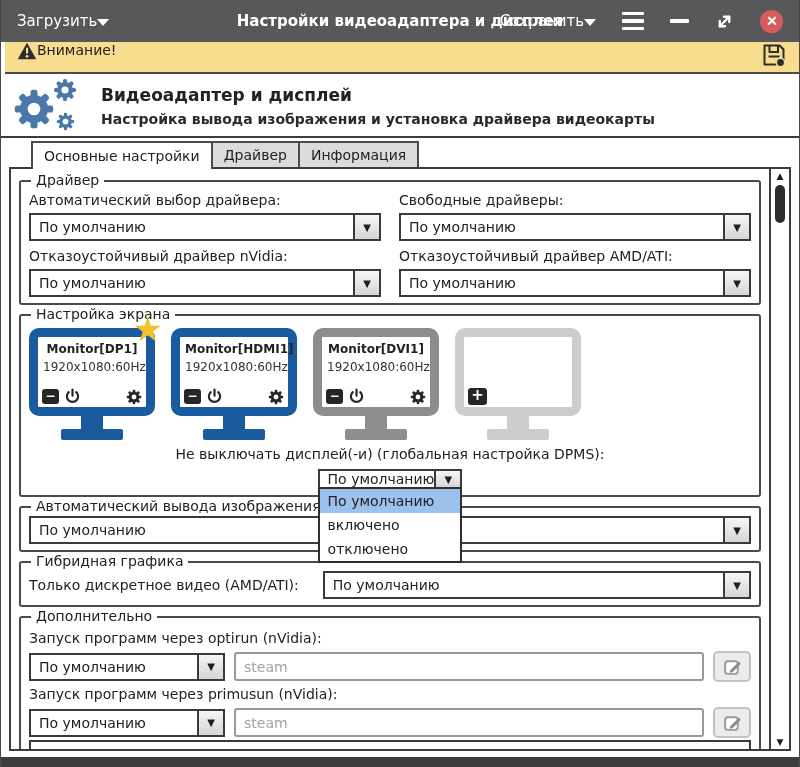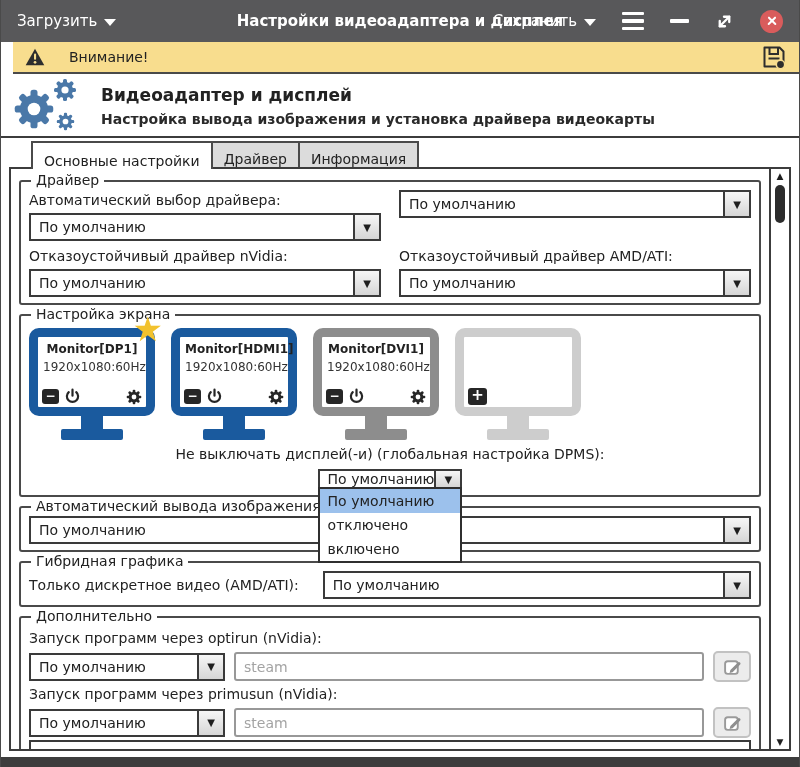--- a/index.html
+++ b/index.html
@@ -13,7 +13,7 @@
   
   .titlebar { position:absolute; top:0; left:0; right:0; height:42px; background:#58585a;
     display:flex; align-items:center; padding:0 16px; color:#fff; }
-  .tb-btn { display:flex; align-items:center; gap:7px; font-size:15px; cursor:default; }
+  .tb-btn { display:flex; align-items:center; font-size:15px; cursor:default; }
   .tb-caret { width:0; height:0; border-left:6px solid transparent; border-right:6px solid transparent; border-top:7px solid #fff; margin-top:2px; }
   .tb-title { position:absolute; left:50%; transform:translateX(-50%); font-size:15px; font-weight:bold; white-space:nowrap; }
   .tb-right { margin-left:auto; display:flex; align-items:center; gap:26px; }

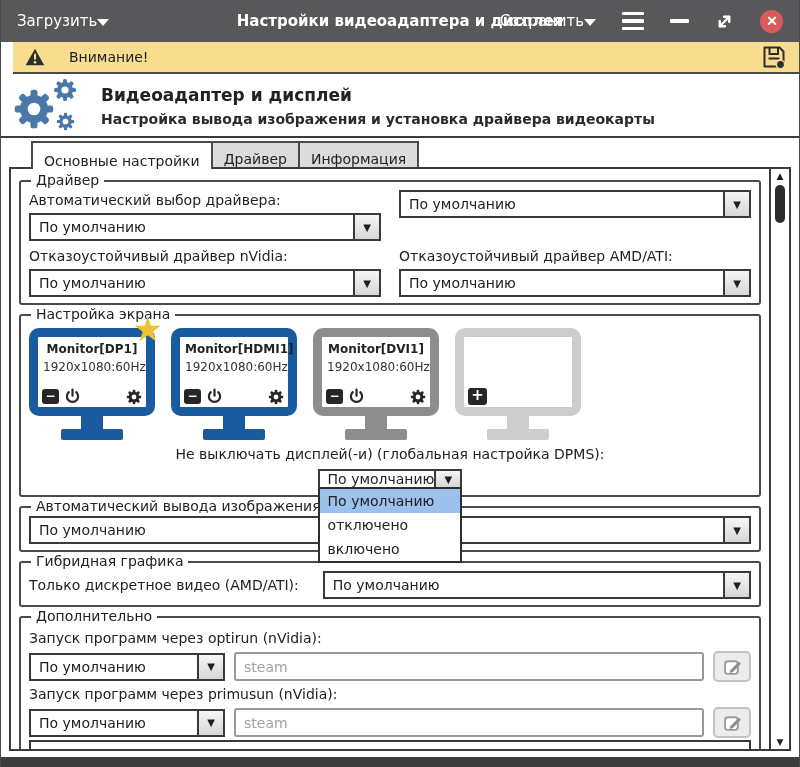--- a/index.html
+++ b/index.html
@@ -26,8 +26,8 @@
   .close-btn i:last-child  { transform:translate(-50%,-50%) rotate(-45deg); }
 
   
-  .warnbar { position:absolute; top:42px; left:12px; right:0; height:32px; background:#f8dd8e;
-    border-bottom:2px solid #4a4a4a; display:flex; align-items:center; padding:0 12px; gap:24px; font-size:14px; }
+  .warnbar { position:absolute; top:42px; left:4px; right:0; height:32px; background:#f8dd8e;
+    border-bottom:2px solid #4a4a4a; display:flex; padding:0 12px; gap:0; font-size:14px; }
   .warn-save { margin-left:auto; display:flex; }
 
   

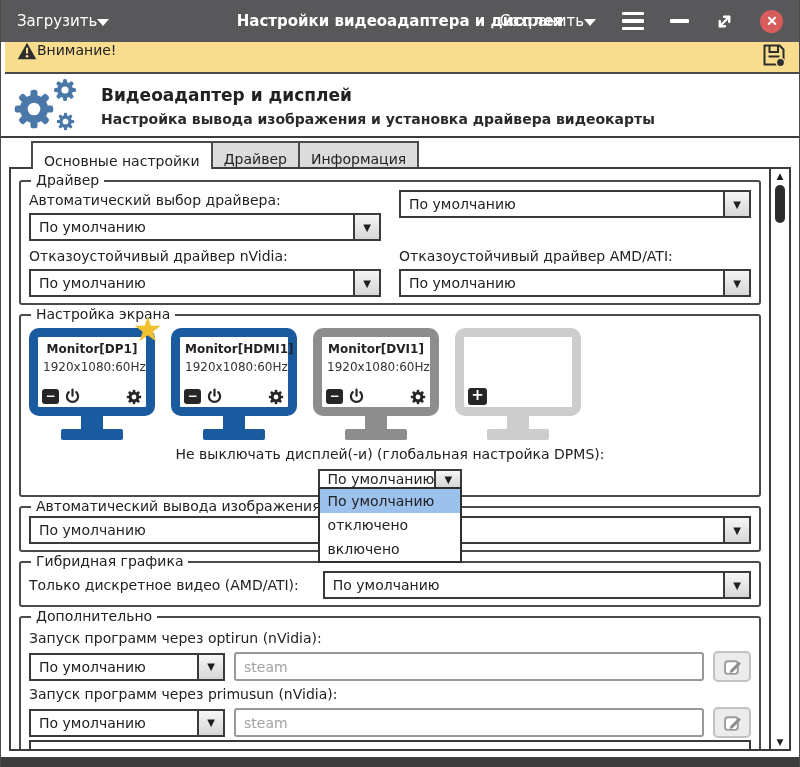--- a/index.html
+++ b/index.html
@@ -41,7 +41,7 @@
   
   .tabbar { position:absolute; top:141px; left:30px; height:30px; display:flex; z-index:6; }
   .tab { height:26px; border:2px solid #4a4a4a; border-bottom:none; background:#dcdcdc;
-    display:flex; align-items:flex-end; padding:0 11px; font-size:14px; margin-right:-2px; position:relative; }
+    display:flex; align-items:center; padding:0 11px; font-size:14px; margin-right:-2px; position:relative; }
   .tab.active { background:#fff; height:28px; z-index:7; }
 
   

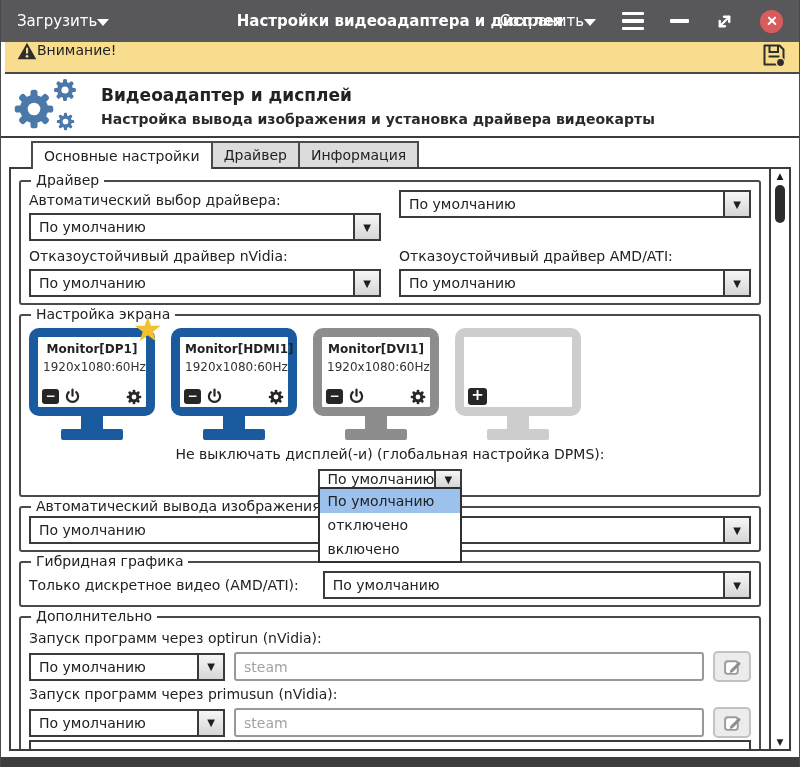--- a/index.html
+++ b/index.html
@@ -227,6 +227,7 @@
             </div>
           </div>
           <div>
+            <div class="lbl">Свободные драйверы:</div>
             <div class="combo">
               <span class="combo-val">По умолчанию</span>
               <span class="combo-btn"></span>

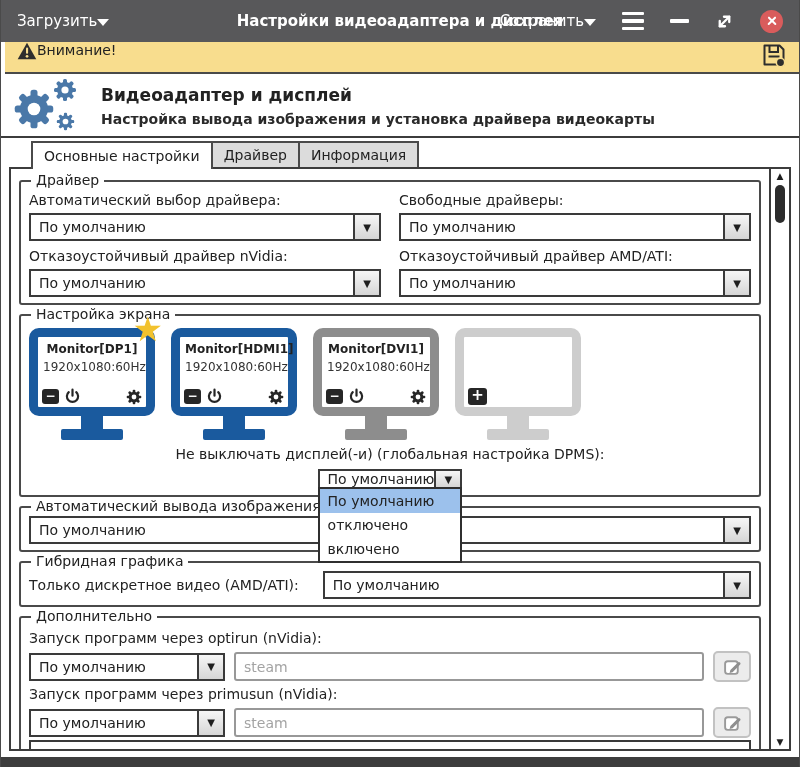--- a/index.html
+++ b/index.html
@@ -336,8 +336,8 @@
             <span class="combo-btn"></span>
             <div class="dropdown">
               <div class="dd-opt hl">По умолчанию</div>
+              <div class="dd-opt">включено</div>
               <div class="dd-opt">отключено</div>
-              <div class="dd-opt">включено</div>
             </div>
           </div>
         </div>

